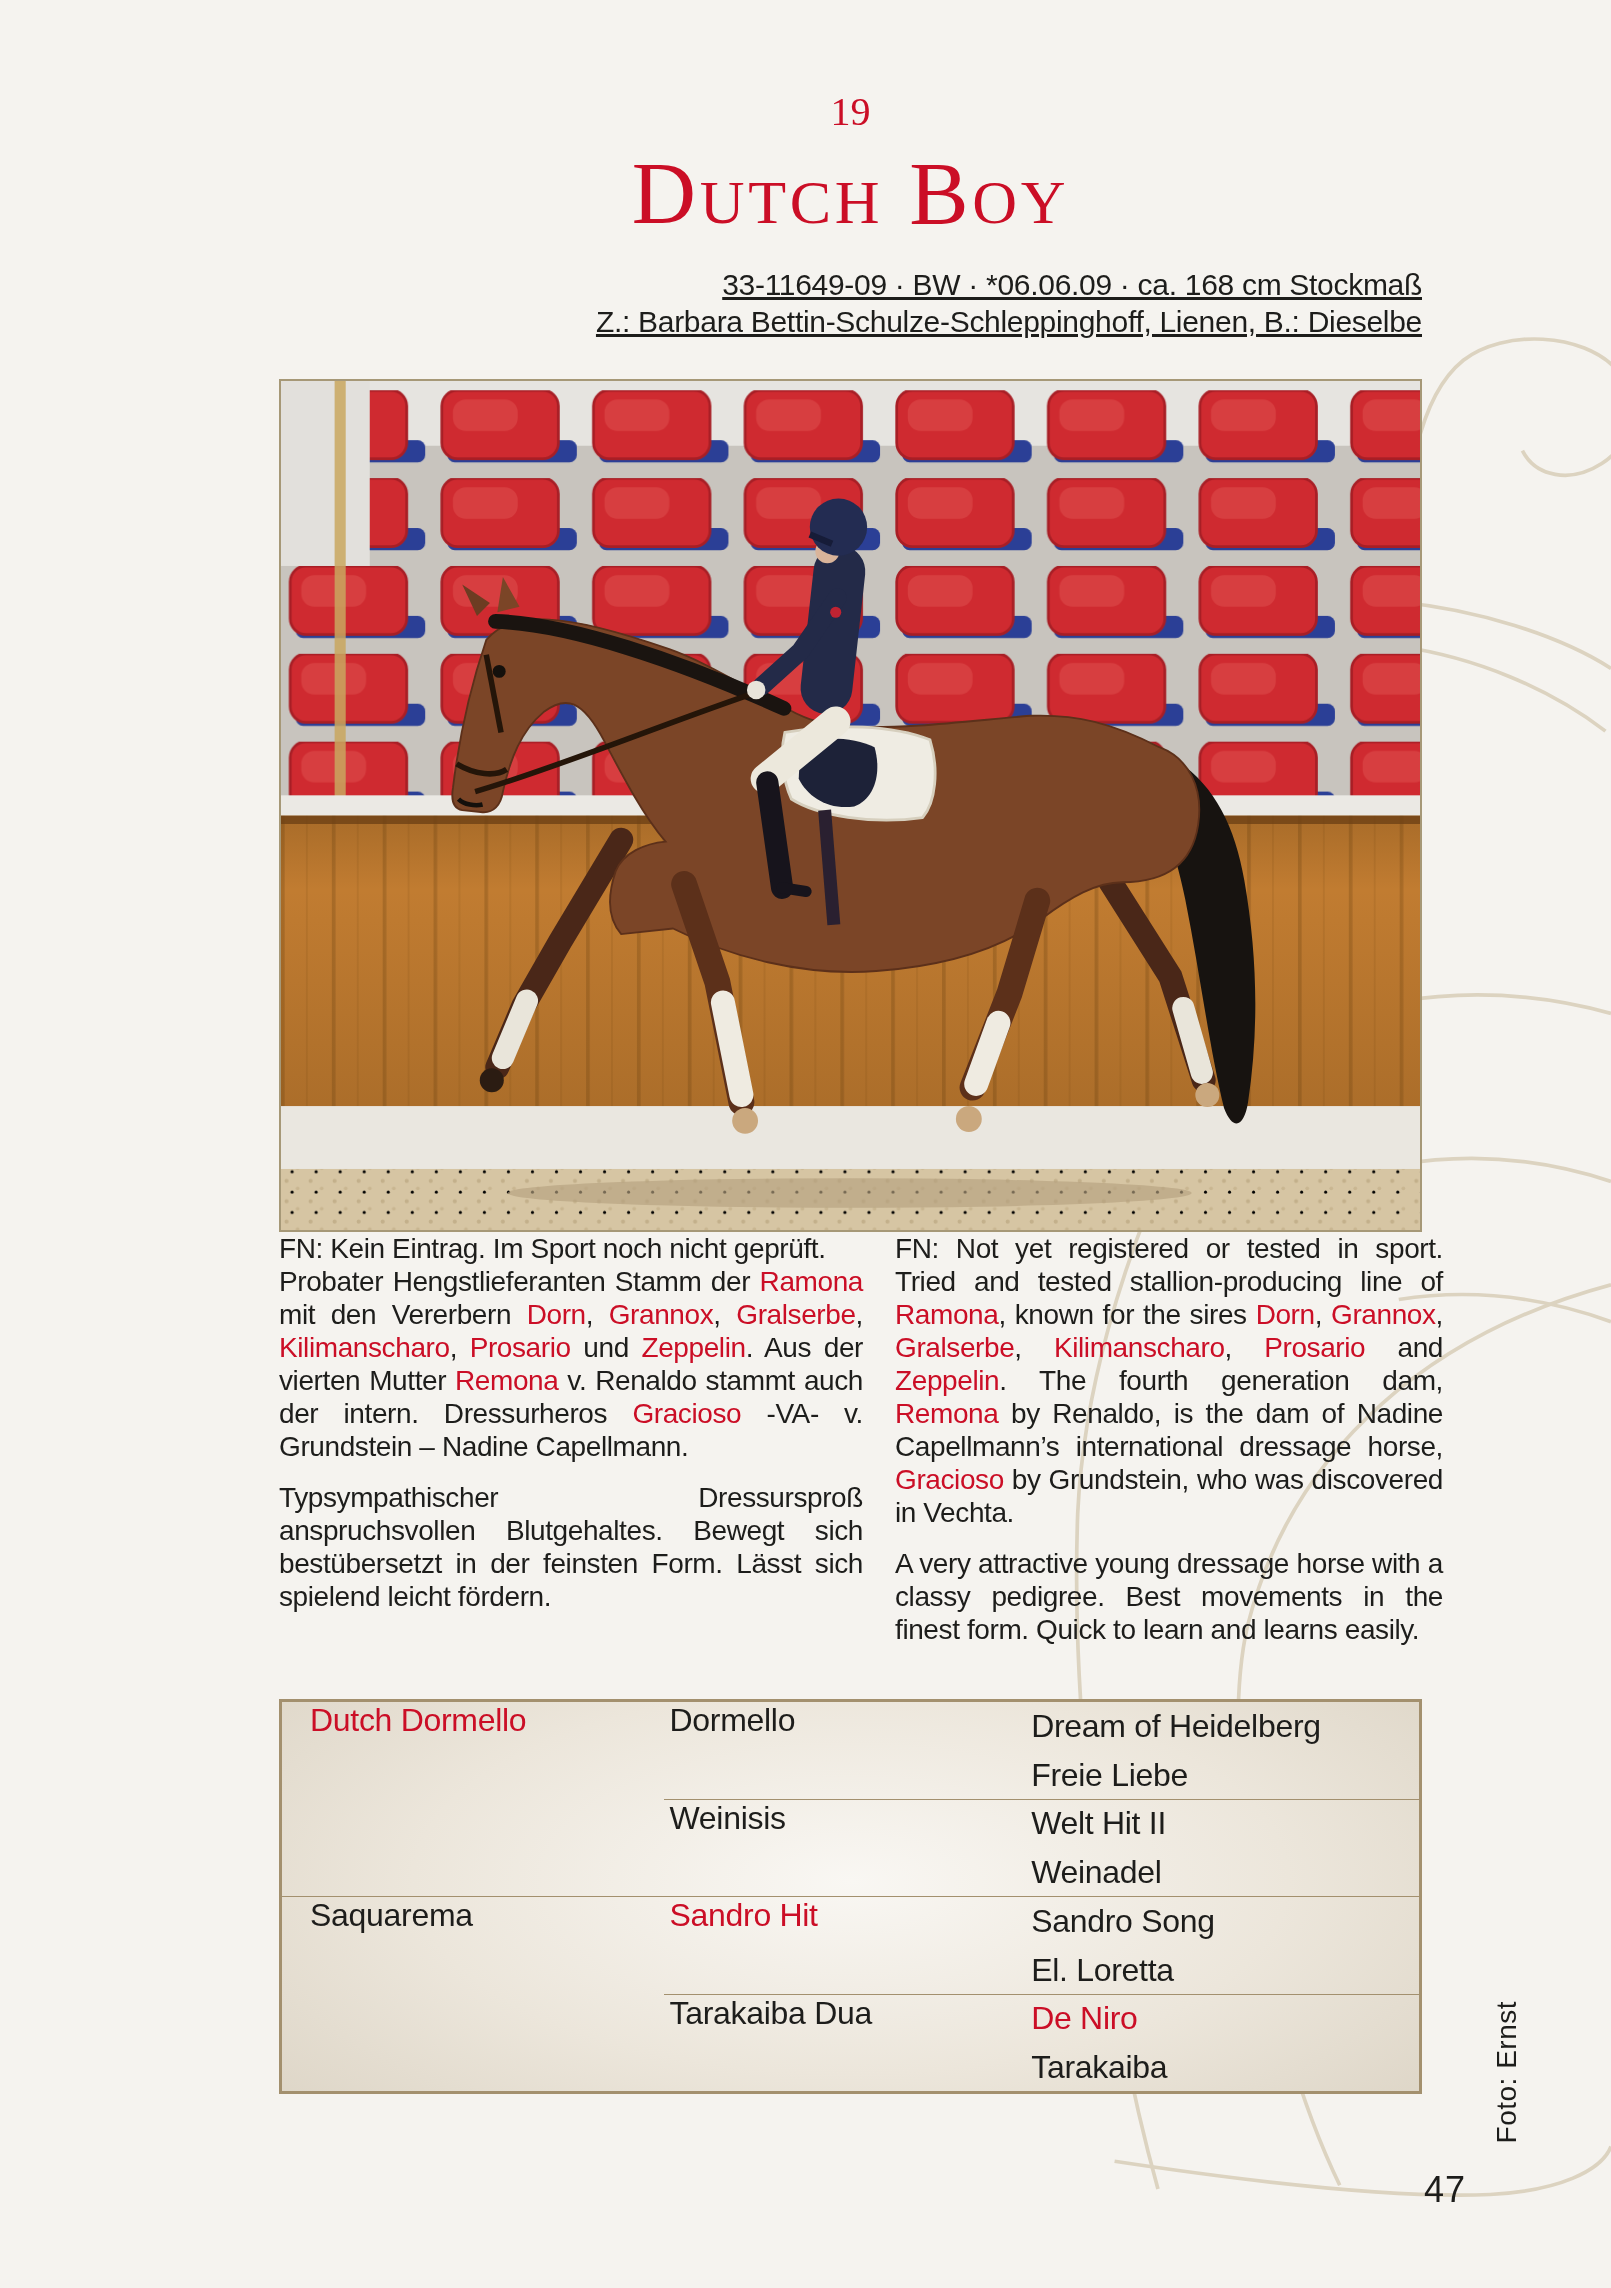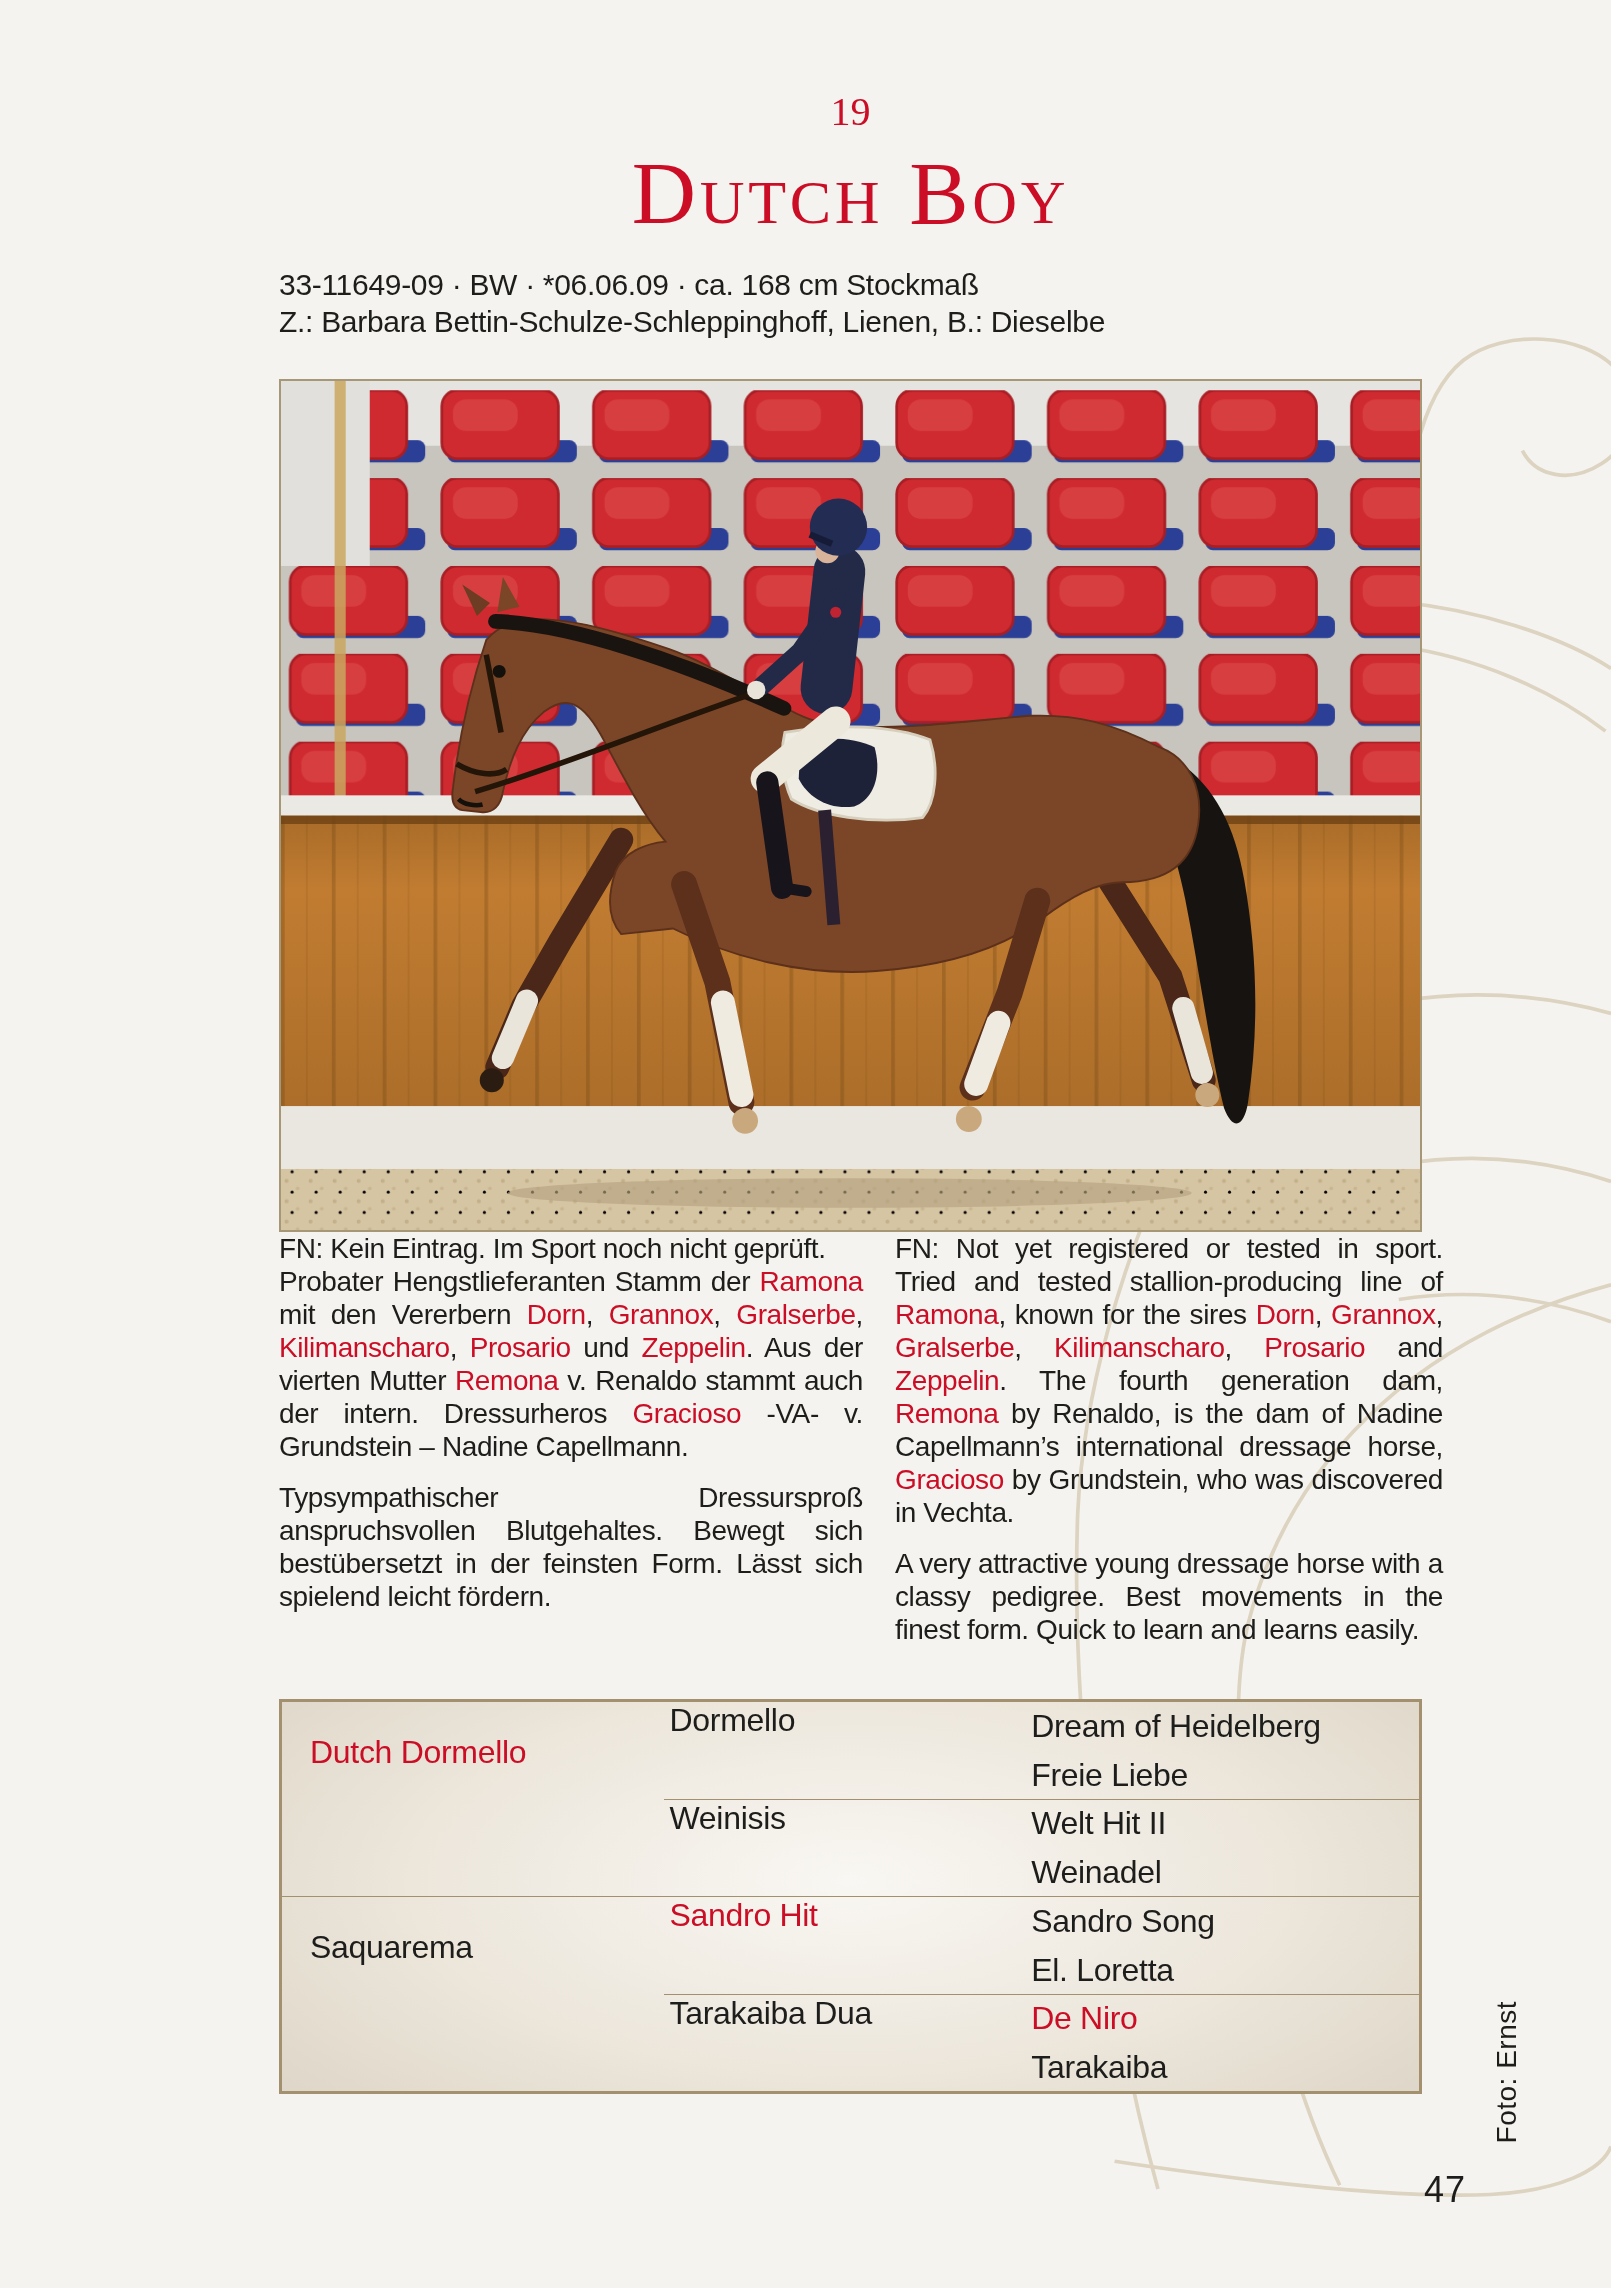--- a/index.html
+++ b/index.html
@@ -29,7 +29,7 @@
     font-family:"Liberation Serif", serif;font-variant:small-caps;
     font-size:89px;line-height:1;letter-spacing:3.7px;color:var(--accent-red);
   }
-  .info-lines{margin-top:28px;text-align:left;font-size:30px;line-height:37px;letter-spacing:-0.3px;}
+  .info-lines{margin-top:28px;text-align:right;font-size:30px;line-height:37px;letter-spacing:-0.3px;text-decoration:underline;}
 
   figure.photo{
     margin:39px 0 0 0;width:1143px;height:853px;box-sizing:border-box;

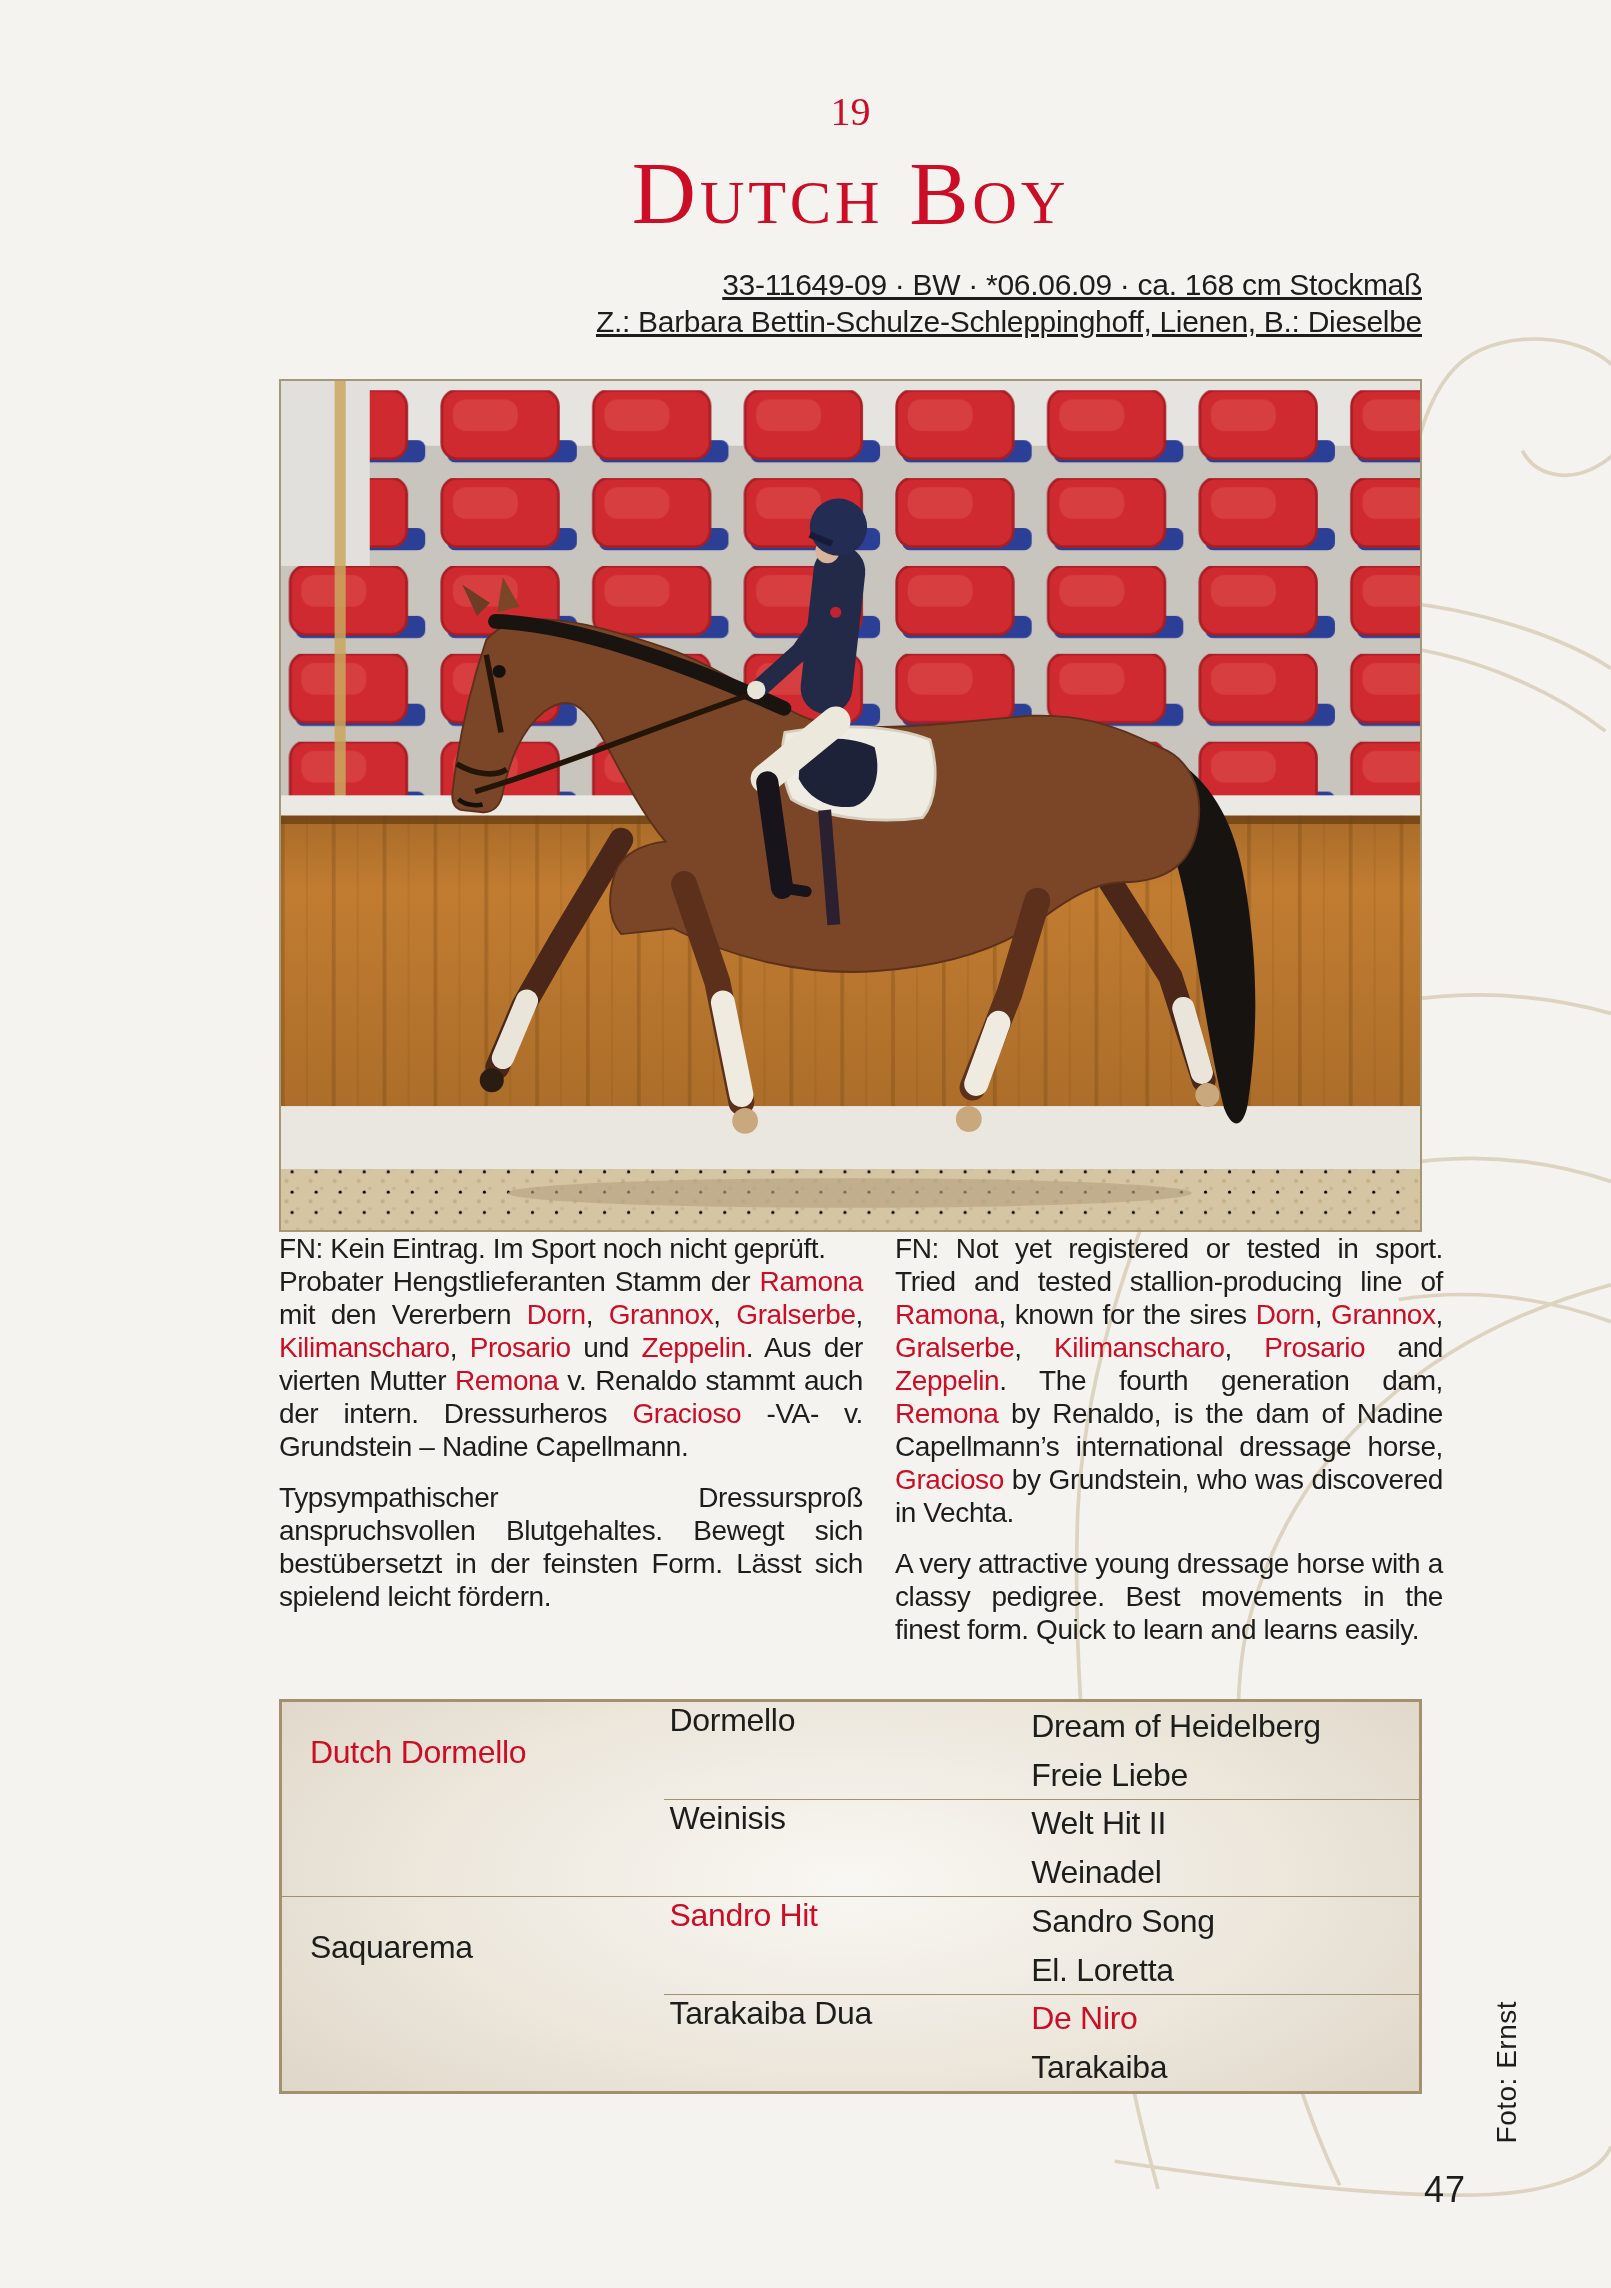--- a/index.html
+++ b/index.html
@@ -56,7 +56,7 @@
   .ped-group{display:grid;grid-template-columns:382px 358px 1fr;grid-template-rows:97px 97px;}
   .ped-group + .ped-group{border-top:1.8px solid var(--border-tan);}
   .ped-cell{display:flex;align-items:flex-start;font-size:32px;letter-spacing:-0.3px;}
-  .g1{grid-row:1 / span 2;padding-left:28px;margin-top:32px;}
+  .g1{grid-row:1 / span 2;padding-left:28px;}
   .g2{padding-left:5.5px;}
   .g3{flex-direction:column;align-items:flex-start;justify-content:center;gap:12px;padding-left:9.2px;}
   .rowline{border-top:1.8px solid var(--border-tan);}

